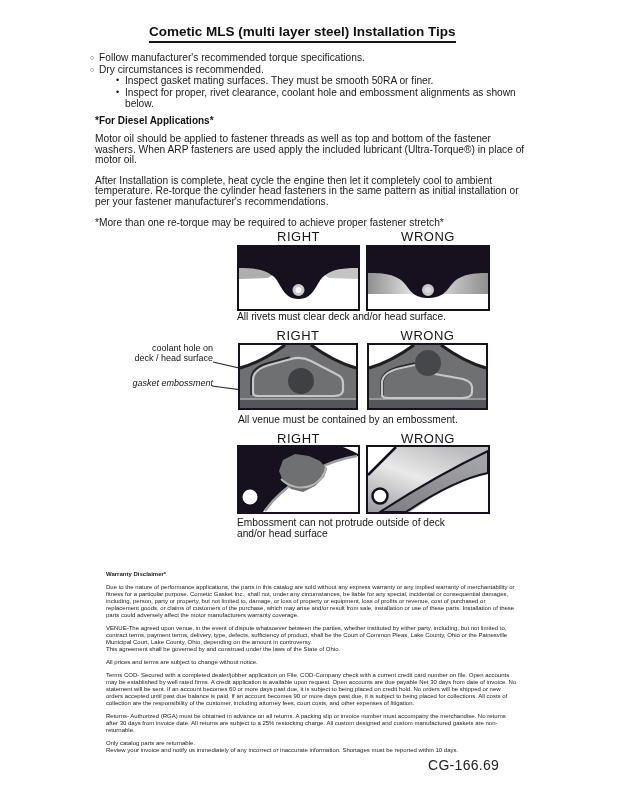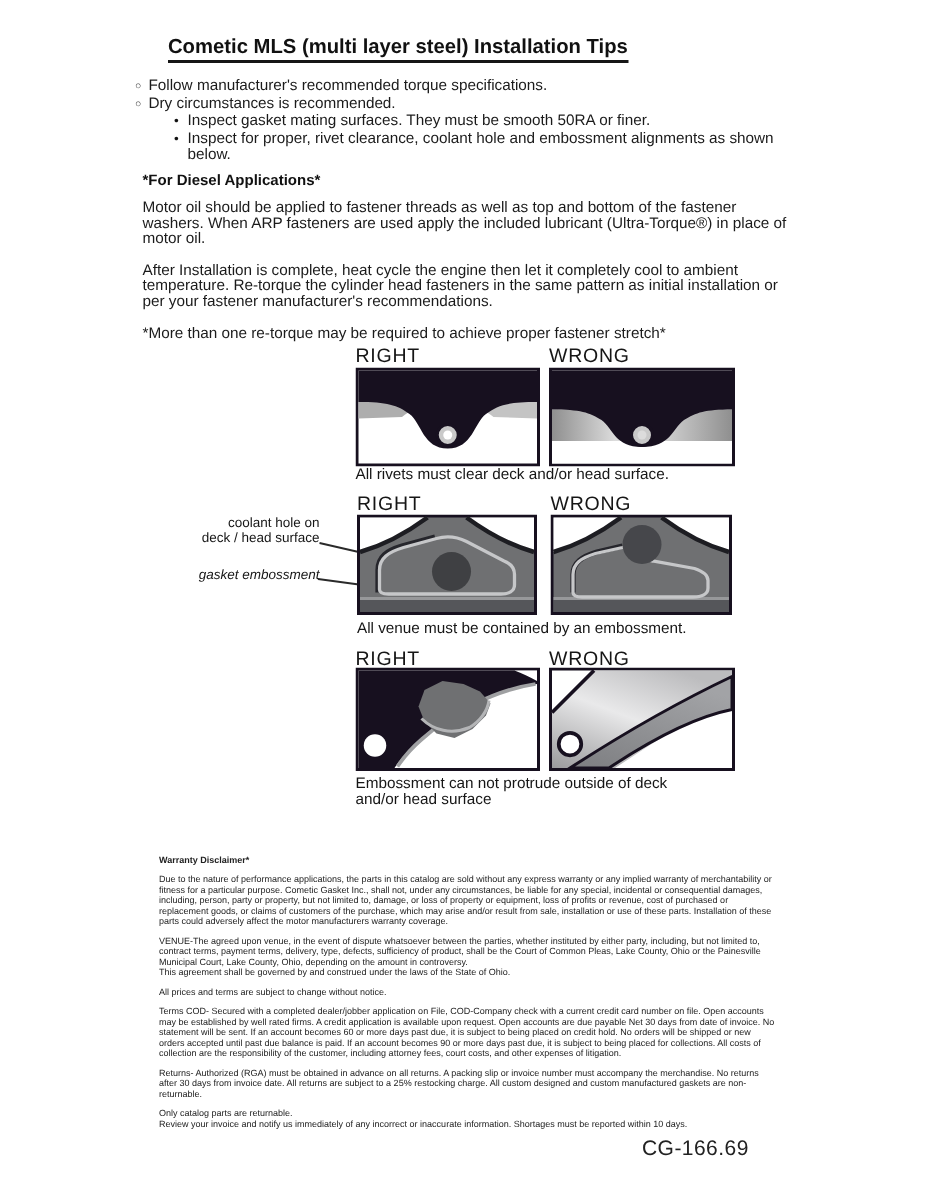--- a/index.html
+++ b/index.html
@@ -7,7 +7,7 @@
         font-family:"Liberation Sans","DejaVu Sans",sans-serif;color:#1b1b1b;}
   .abs{position:absolute;}
   
-  .title{font-size:13.5px;font-weight:bold;color:#111;border-bottom:2px solid #161616;padding-bottom:2px;white-space:nowrap;}
+  .title{font-size:13.5px;font-weight:bold;color:#111;border-bottom:2px solid #161616;padding-bottom:2px;white-space:nowrap;margin-left:37px;}
   
   .bullets{width:450px;font-size:10.2px;line-height:11.6px;}
   .brow{display:flex;}

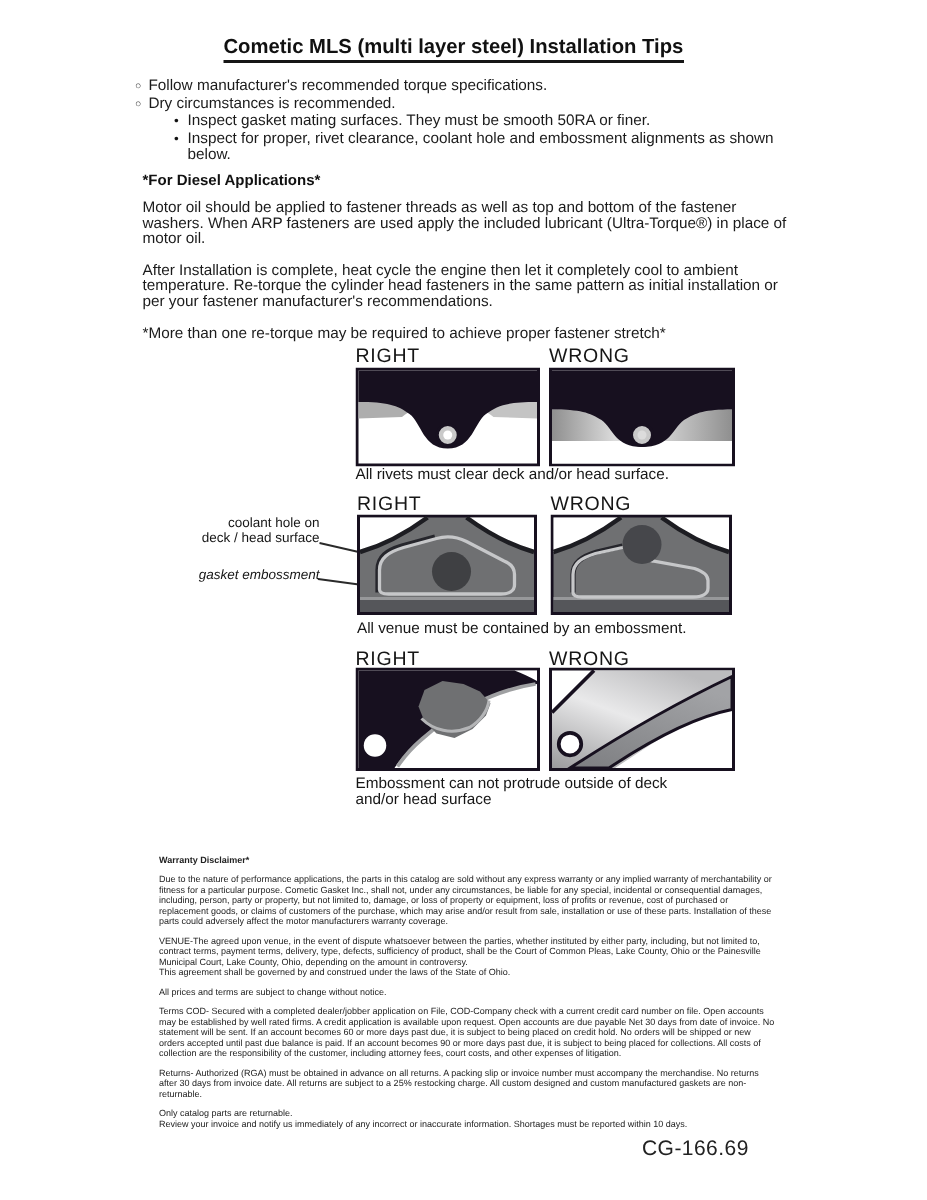--- a/index.html
+++ b/index.html
@@ -19,7 +19,7 @@
   .diesel h2{font-size:10px;font-weight:bold;color:#111;margin:0 0 8px 0;}
   .diesel p{font-size:10.2px;line-height:10.6px;margin:0 0 10px 0;}
   
-  .dg-header{font-size:13px;color:#161616;letter-spacing:0.5px;}
+  .dg-header{font-size:13px;color:#161616;text-align:center;letter-spacing:0.5px;}
   .dg-caption{font-size:10.2px;line-height:11px;color:#161616;white-space:pre-line;}
   .dg-sidelabel{font-size:9px;line-height:9.6px;color:#161616;text-align:right;width:95px;white-space:pre-line;}
   

